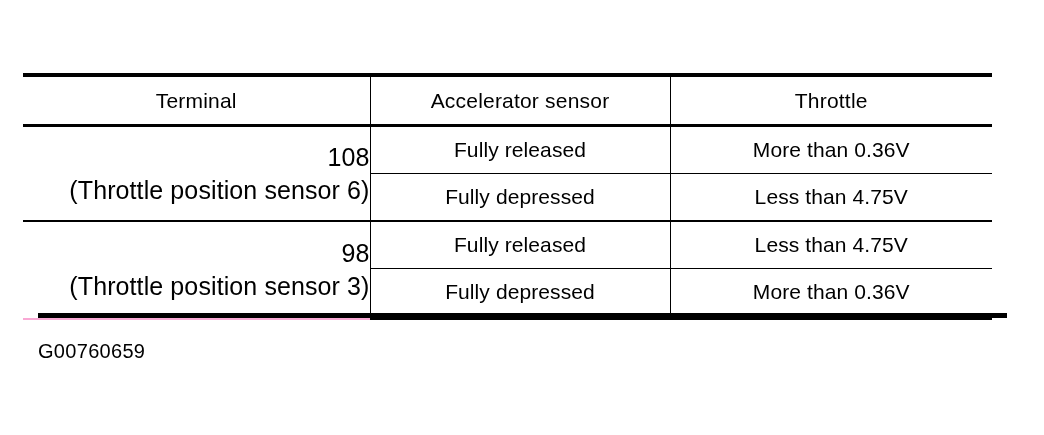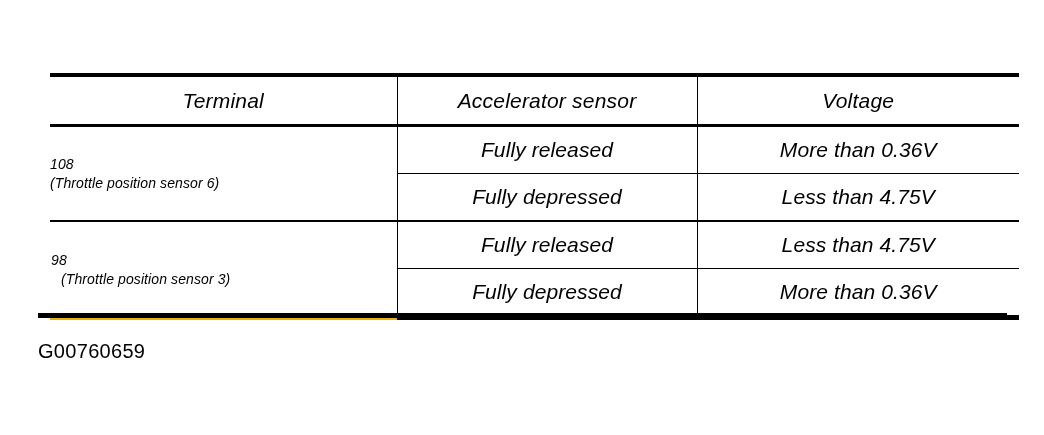--- a/index.html
+++ b/index.html
@@ -20,13 +20,12 @@
   
   #spec-table {
     position: absolute;
-    left: 50px;
+    left: 23px;
     top: 73px;
     width: 969px;
     border-collapse: collapse;
     table-layout: fixed;
-    background: #eab308;
-    font-style: italic;
+    background: #f9a8d4;
   }
 
   #spec-table td,

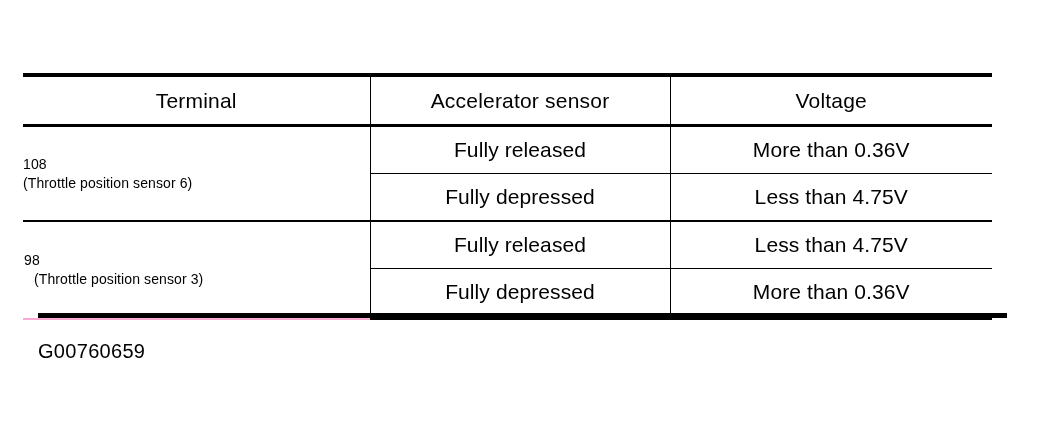--- a/index.html
+++ b/index.html
@@ -110,7 +110,7 @@
     <tr>
       <th class="hdr-cell rule-top">Terminal</th>
       <th class="hdr-cell rule-top vdiv-l">Accelerator sensor</th>
-      <th class="hdr-cell rule-top vdiv-l">Voltage</th>
+      <th class="hdr-cell rule-top vdiv-l">Throttle</th>
     </tr>
   </thead>
 

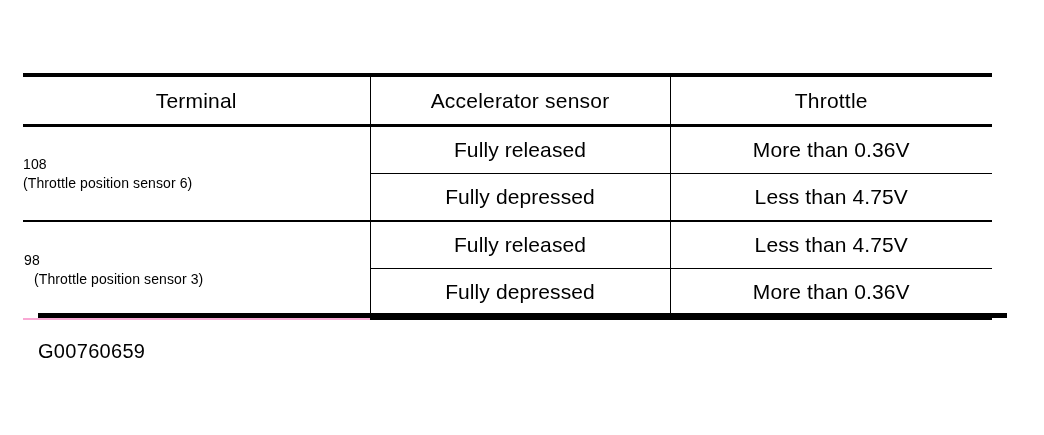--- a/index.html
+++ b/index.html
@@ -69,8 +69,8 @@
   }
 
   .terminal-cell {
-    text-align: left;
-    font-size: 14px;
+    text-align: right;
+    font-size: 25px;
     line-height: 1.32;
     padding-left: 17px;
     padding-right: 6px;

